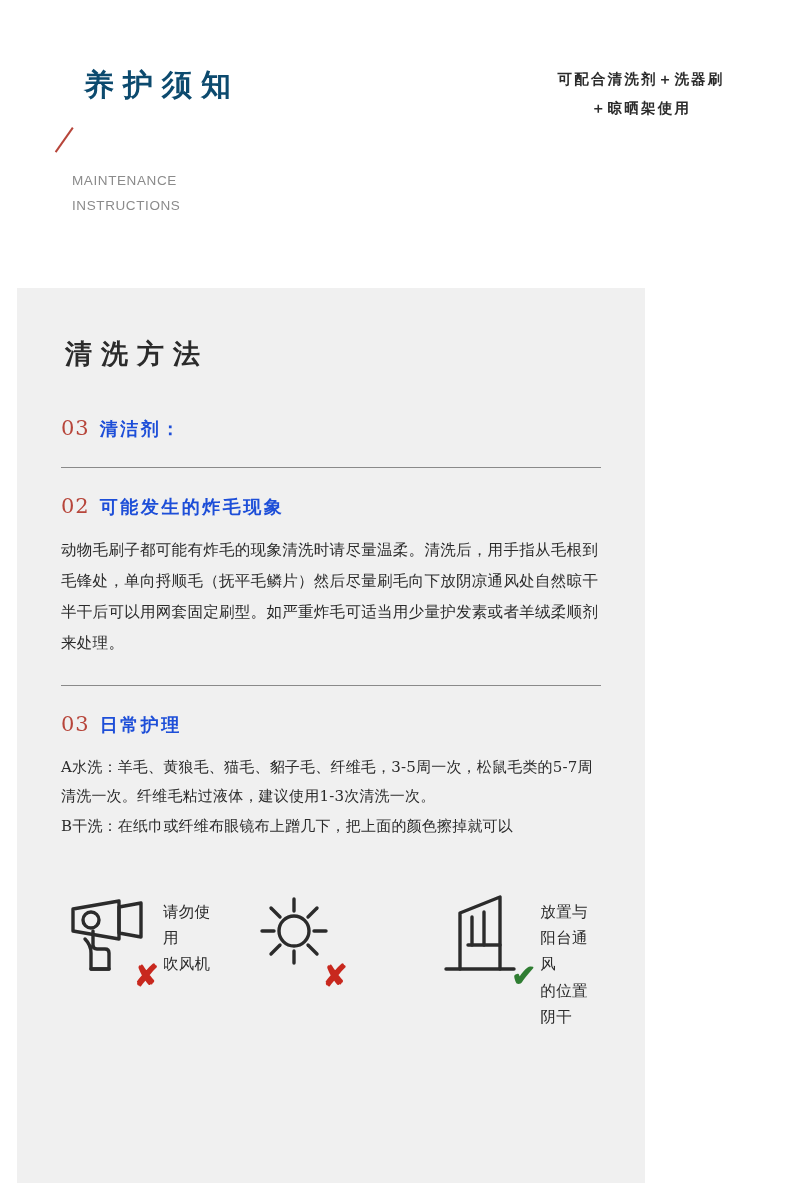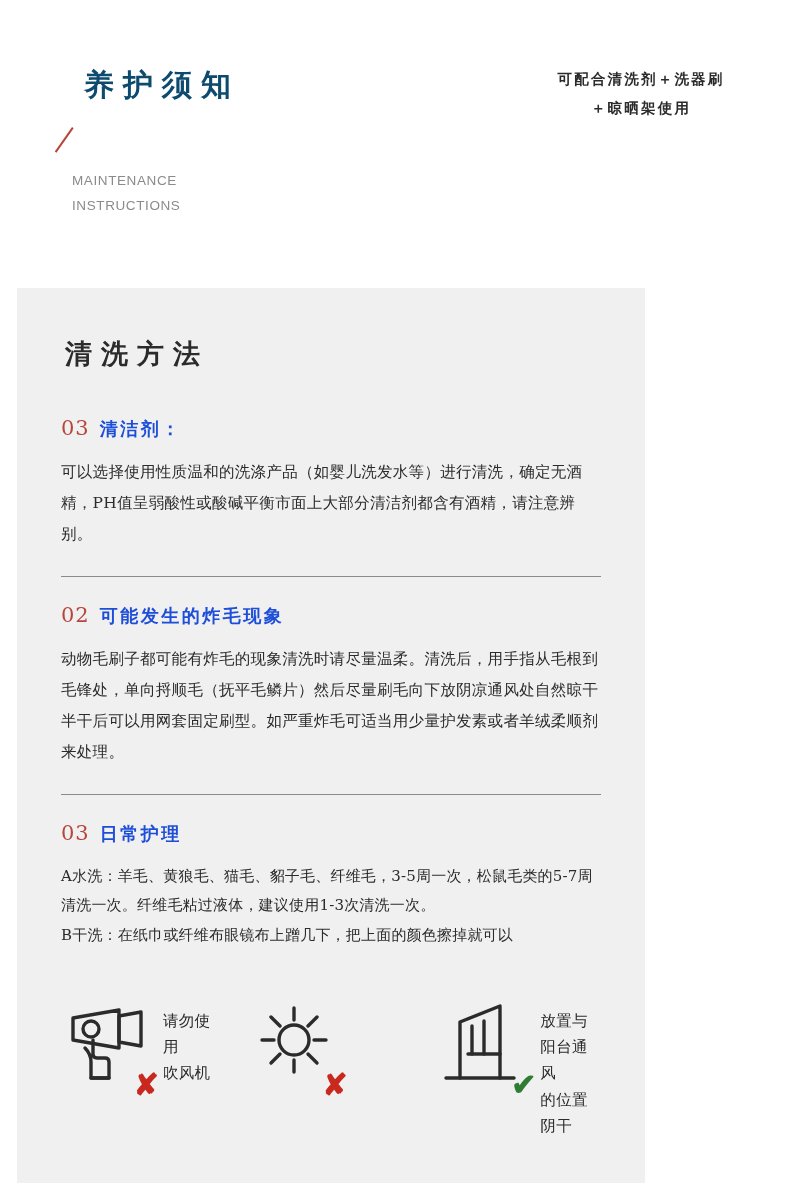--- a/index.html
+++ b/index.html
@@ -199,7 +199,6 @@
         <span class="sec-num">03</span>
         <span class="sec-title">清洁剂：</span>
       </div>
-      <div class="sec-body">可以选择使用性质温和的洗涤产品（如婴儿洗发水等）进行清洗，确定无酒精，PH值呈弱酸性或酸碱平衡市面上大部分清洁剂都含有酒精，请注意辨别。</div>
     </div>
 
     <div class="divider"></div>

